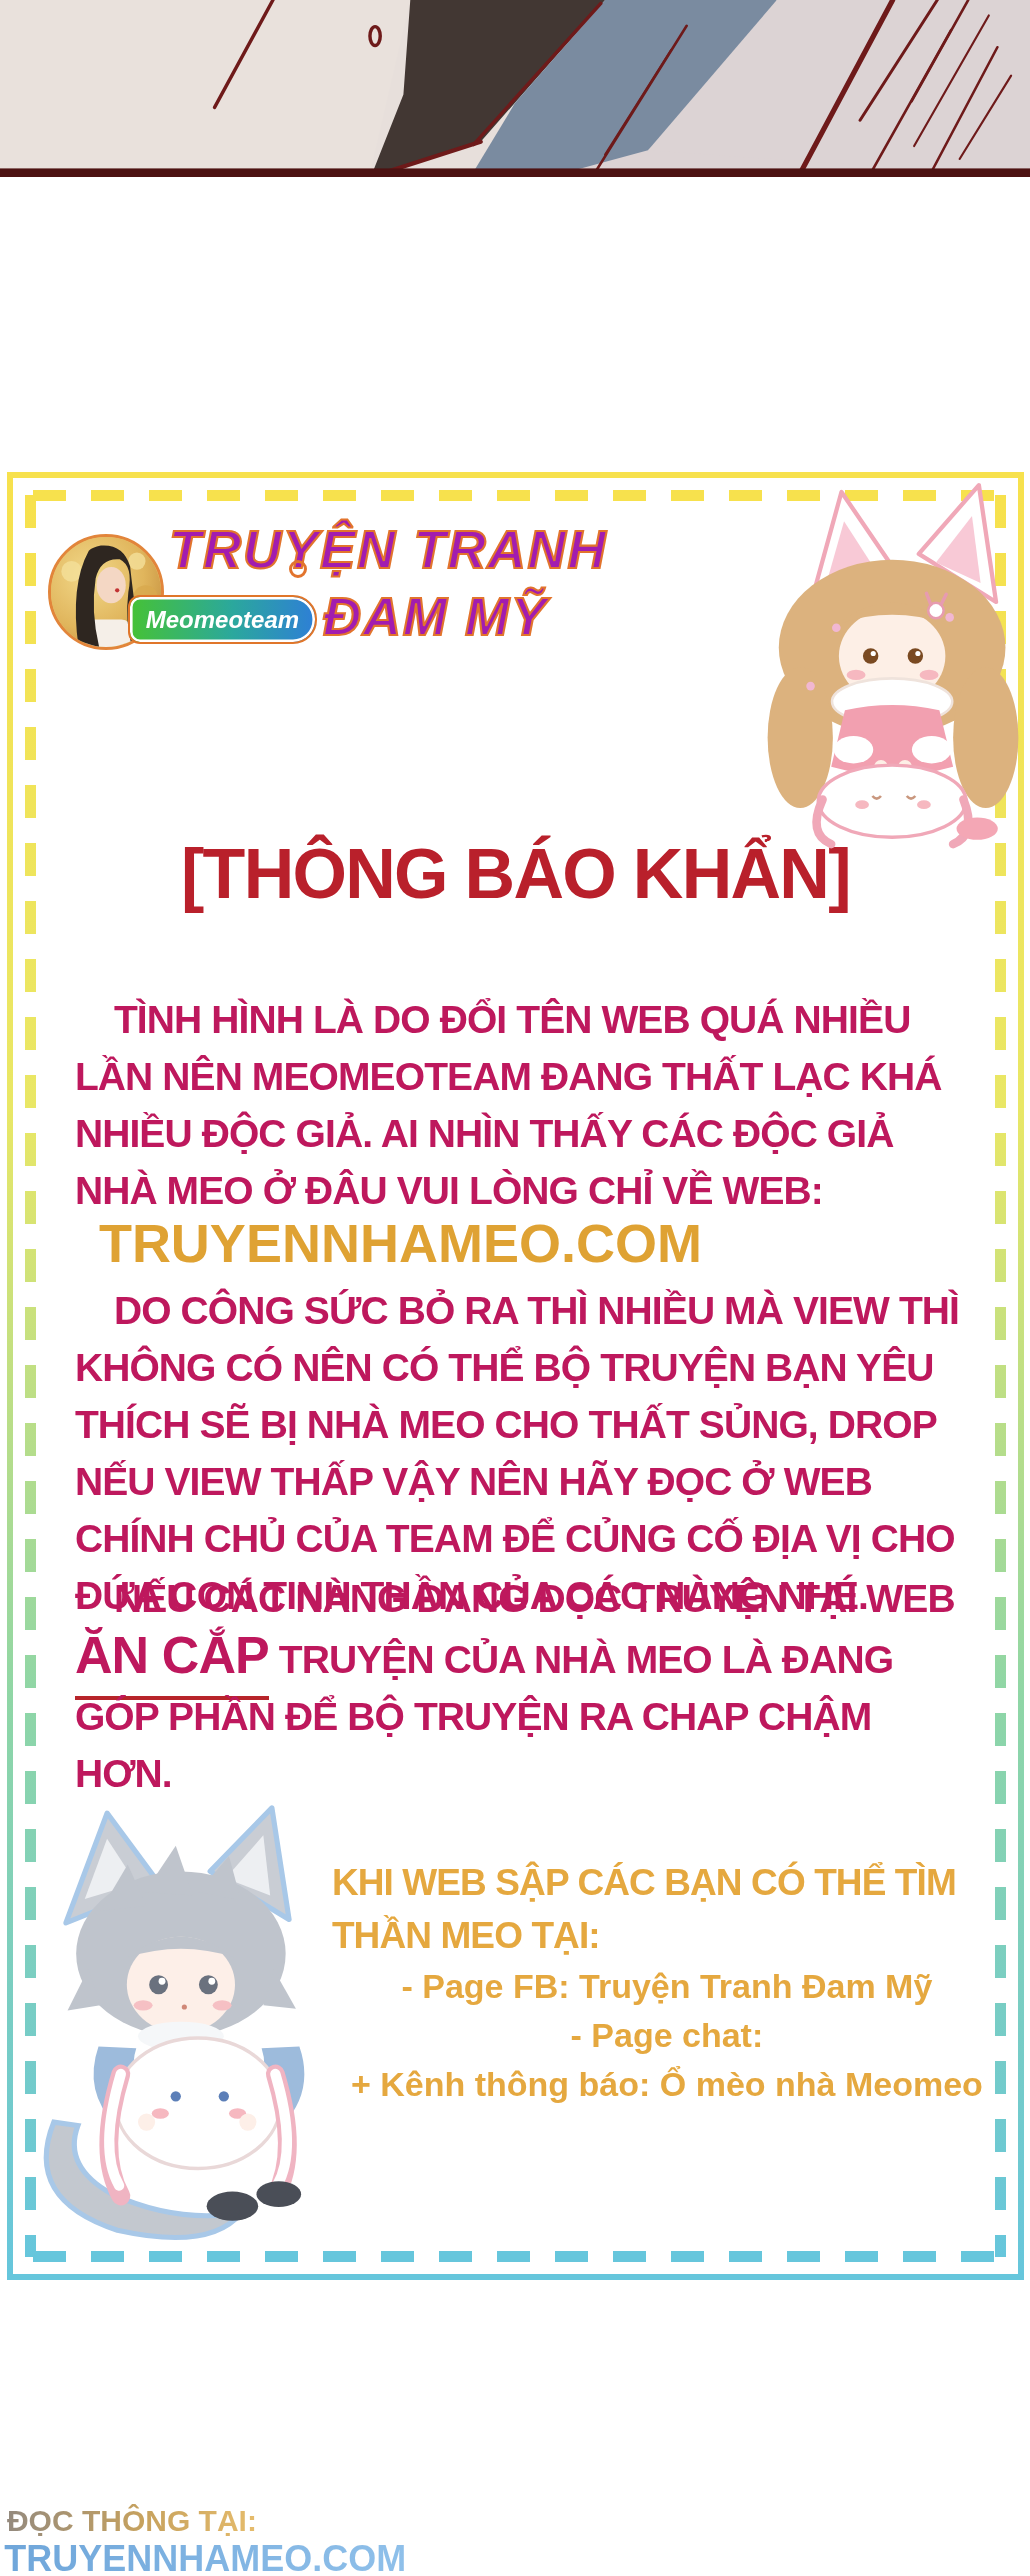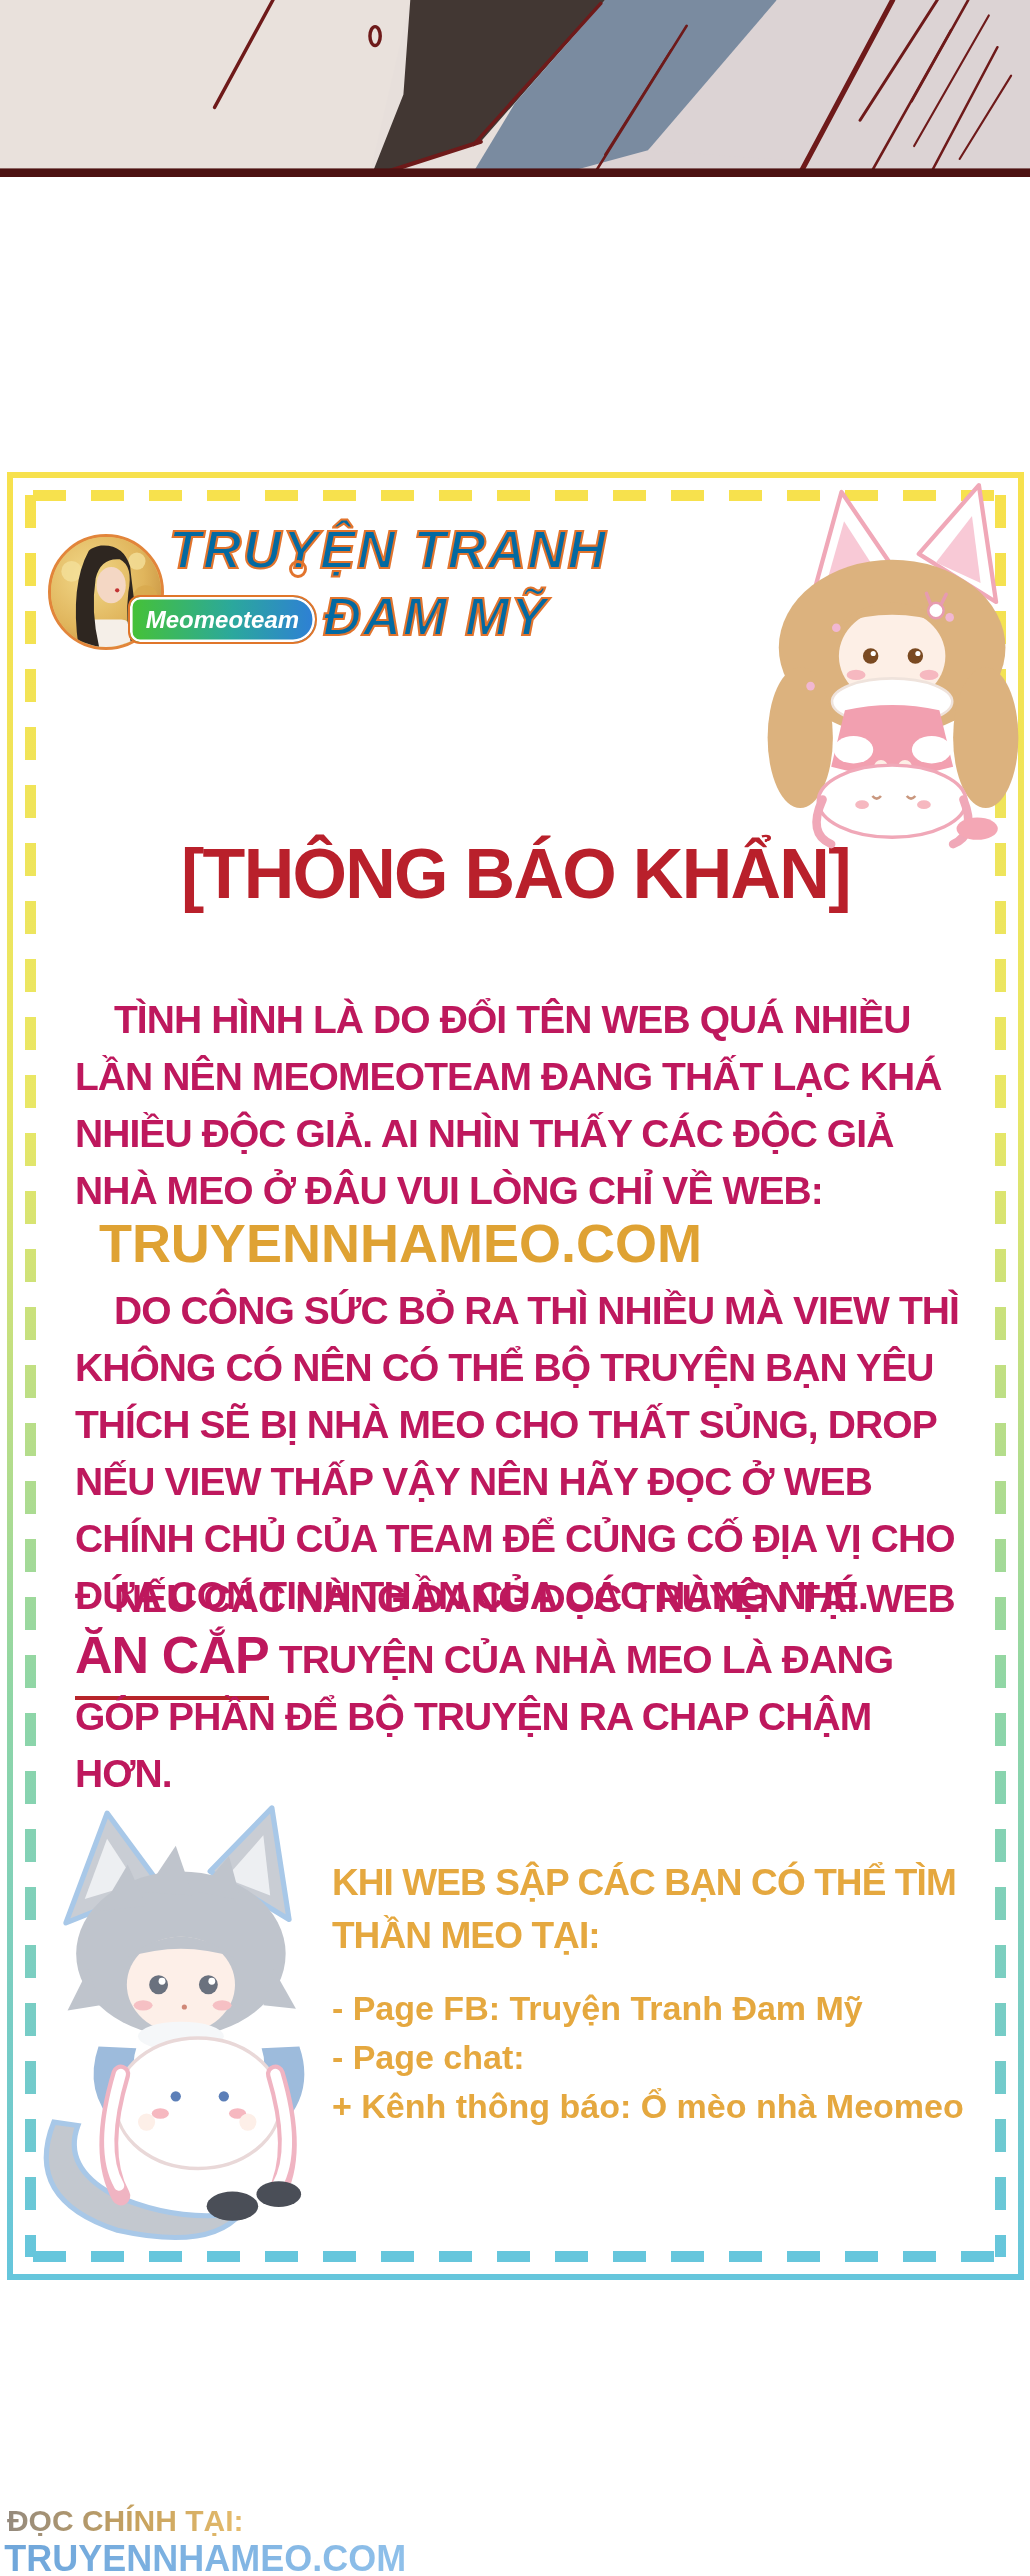--- a/index.html
+++ b/index.html
@@ -28,7 +28,7 @@
   
   .avatar{position:absolute;left:35px;top:56px;width:110px;height:110px;border-radius:50%;
       border:3.4px solid #E2853B;overflow:hidden;z-index:2;background:#E8C46A;}
-  .logo-title{position:absolute;font-style:italic;font-weight:800;color:#0369a1;
+  .logo-title{position:absolute;font-style:italic;font-weight:800;color:#a21caf;
       -webkit-text-stroke:2.1px #E2742D;letter-spacing:1.7px;z-index:1;white-space:nowrap;}
   .logo-title-1{left:156px;top:41px;font-size:53px;}
   .logo-title-2{left:310px;top:108px;font-size:53px;}

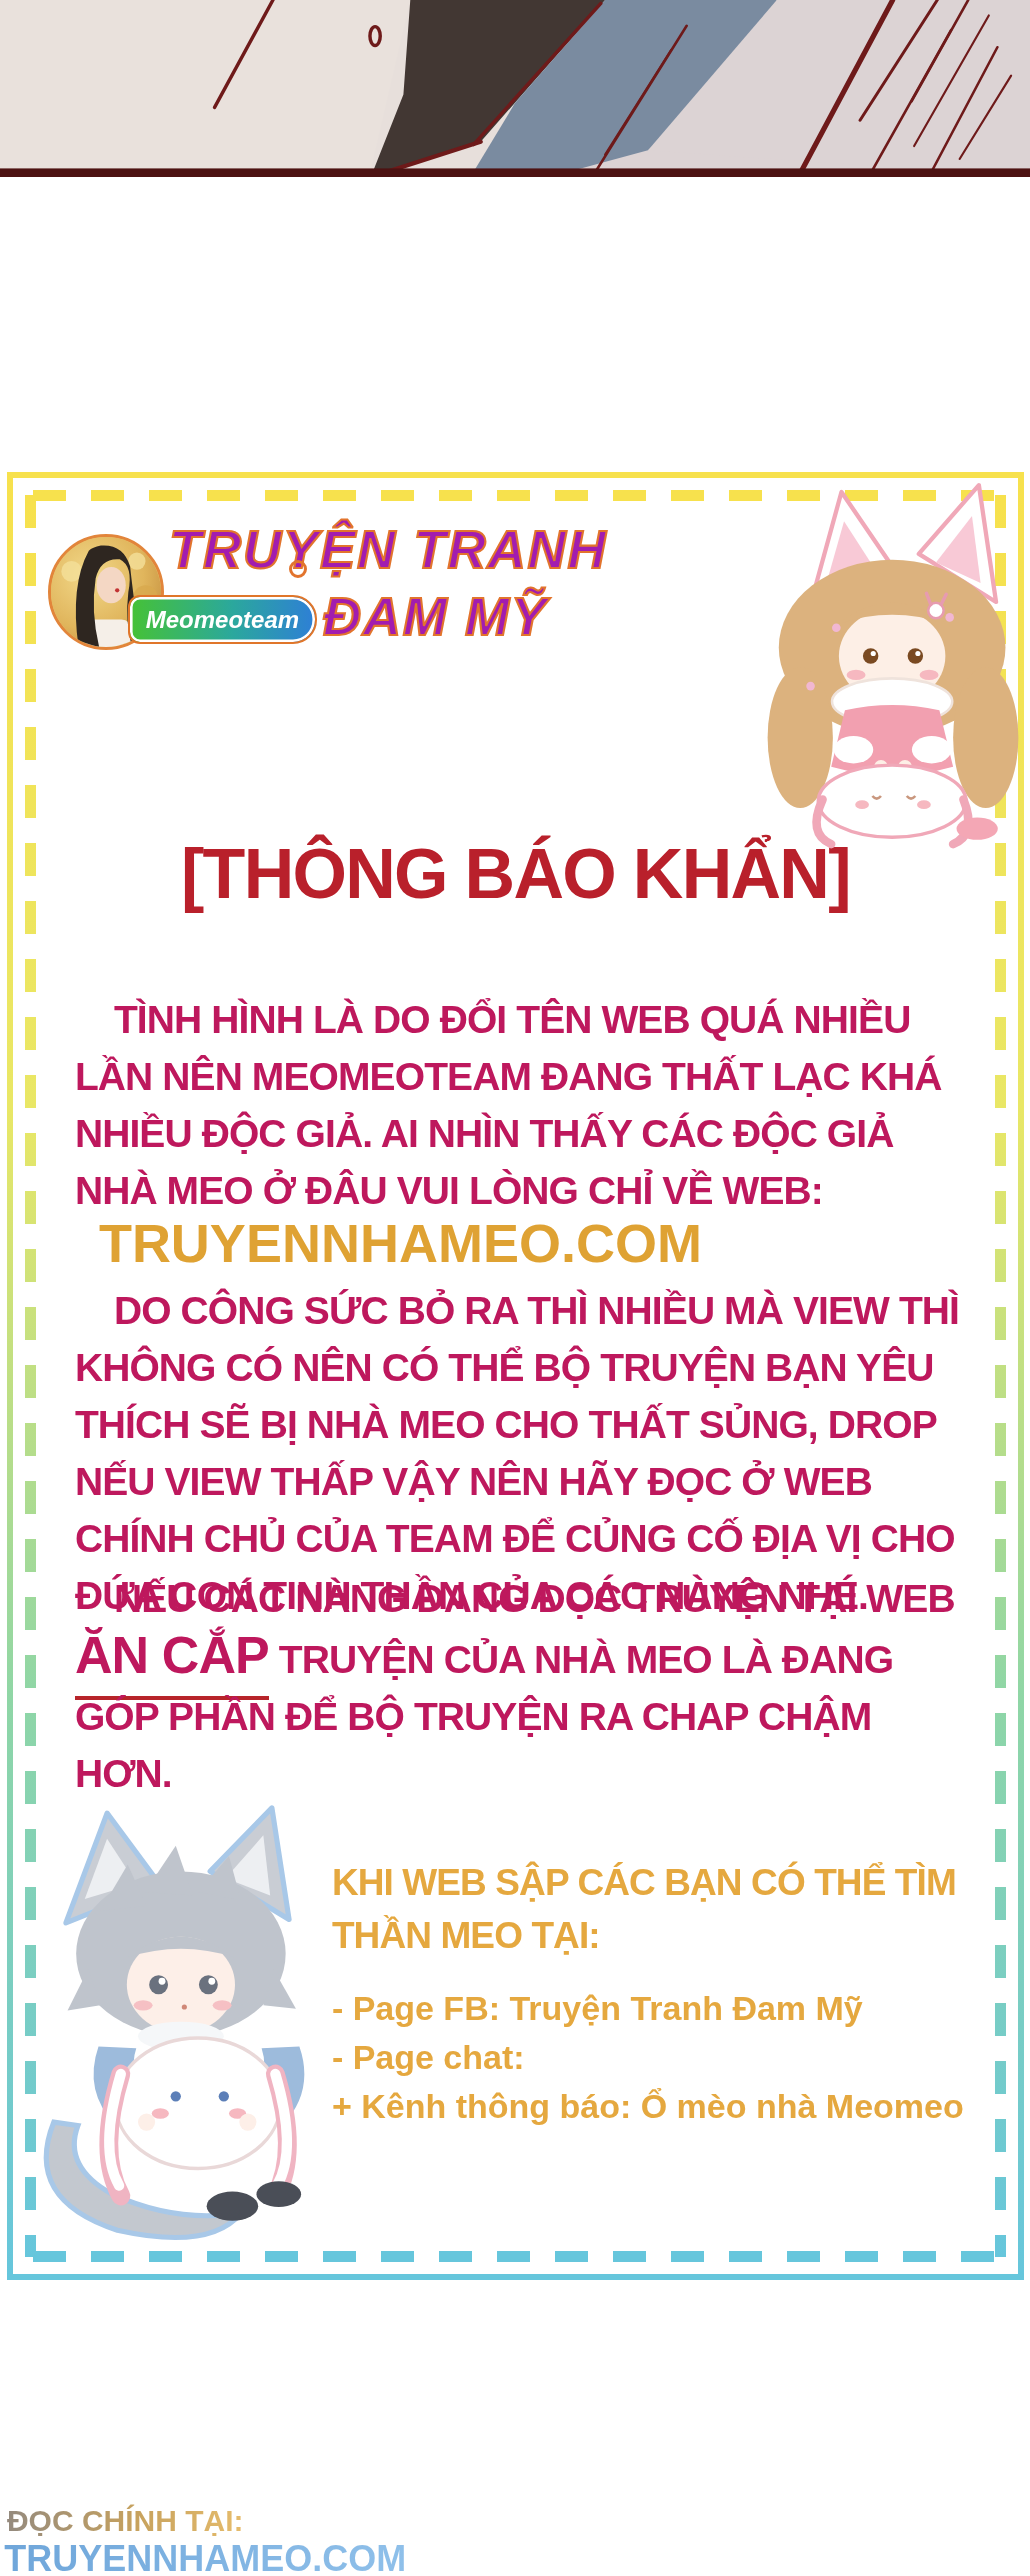--- a/index.html
+++ b/index.html
@@ -58,7 +58,7 @@
   .chibi-boy{position:absolute;left:3.4px;top:1311px;width:347px;height:467px;z-index:2;}
   .find-us{position:absolute;left:319px;top:1378px;width:670px;color:#E5A83F;}
   .find-us-heading{font-weight:800;font-size:37px;line-height:53px;letter-spacing:-0.9px;}
-  .find-us-list{margin-top:22px;font-weight:700;font-size:34px;line-height:49px;letter-spacing:0;}
+  .find-us-list{font-weight:700;font-size:34px;line-height:49px;letter-spacing:0;text-align:center;}
 
   
   .footer-label{position:absolute;left:6.9px;top:2504px;font-weight:800;font-size:30px;

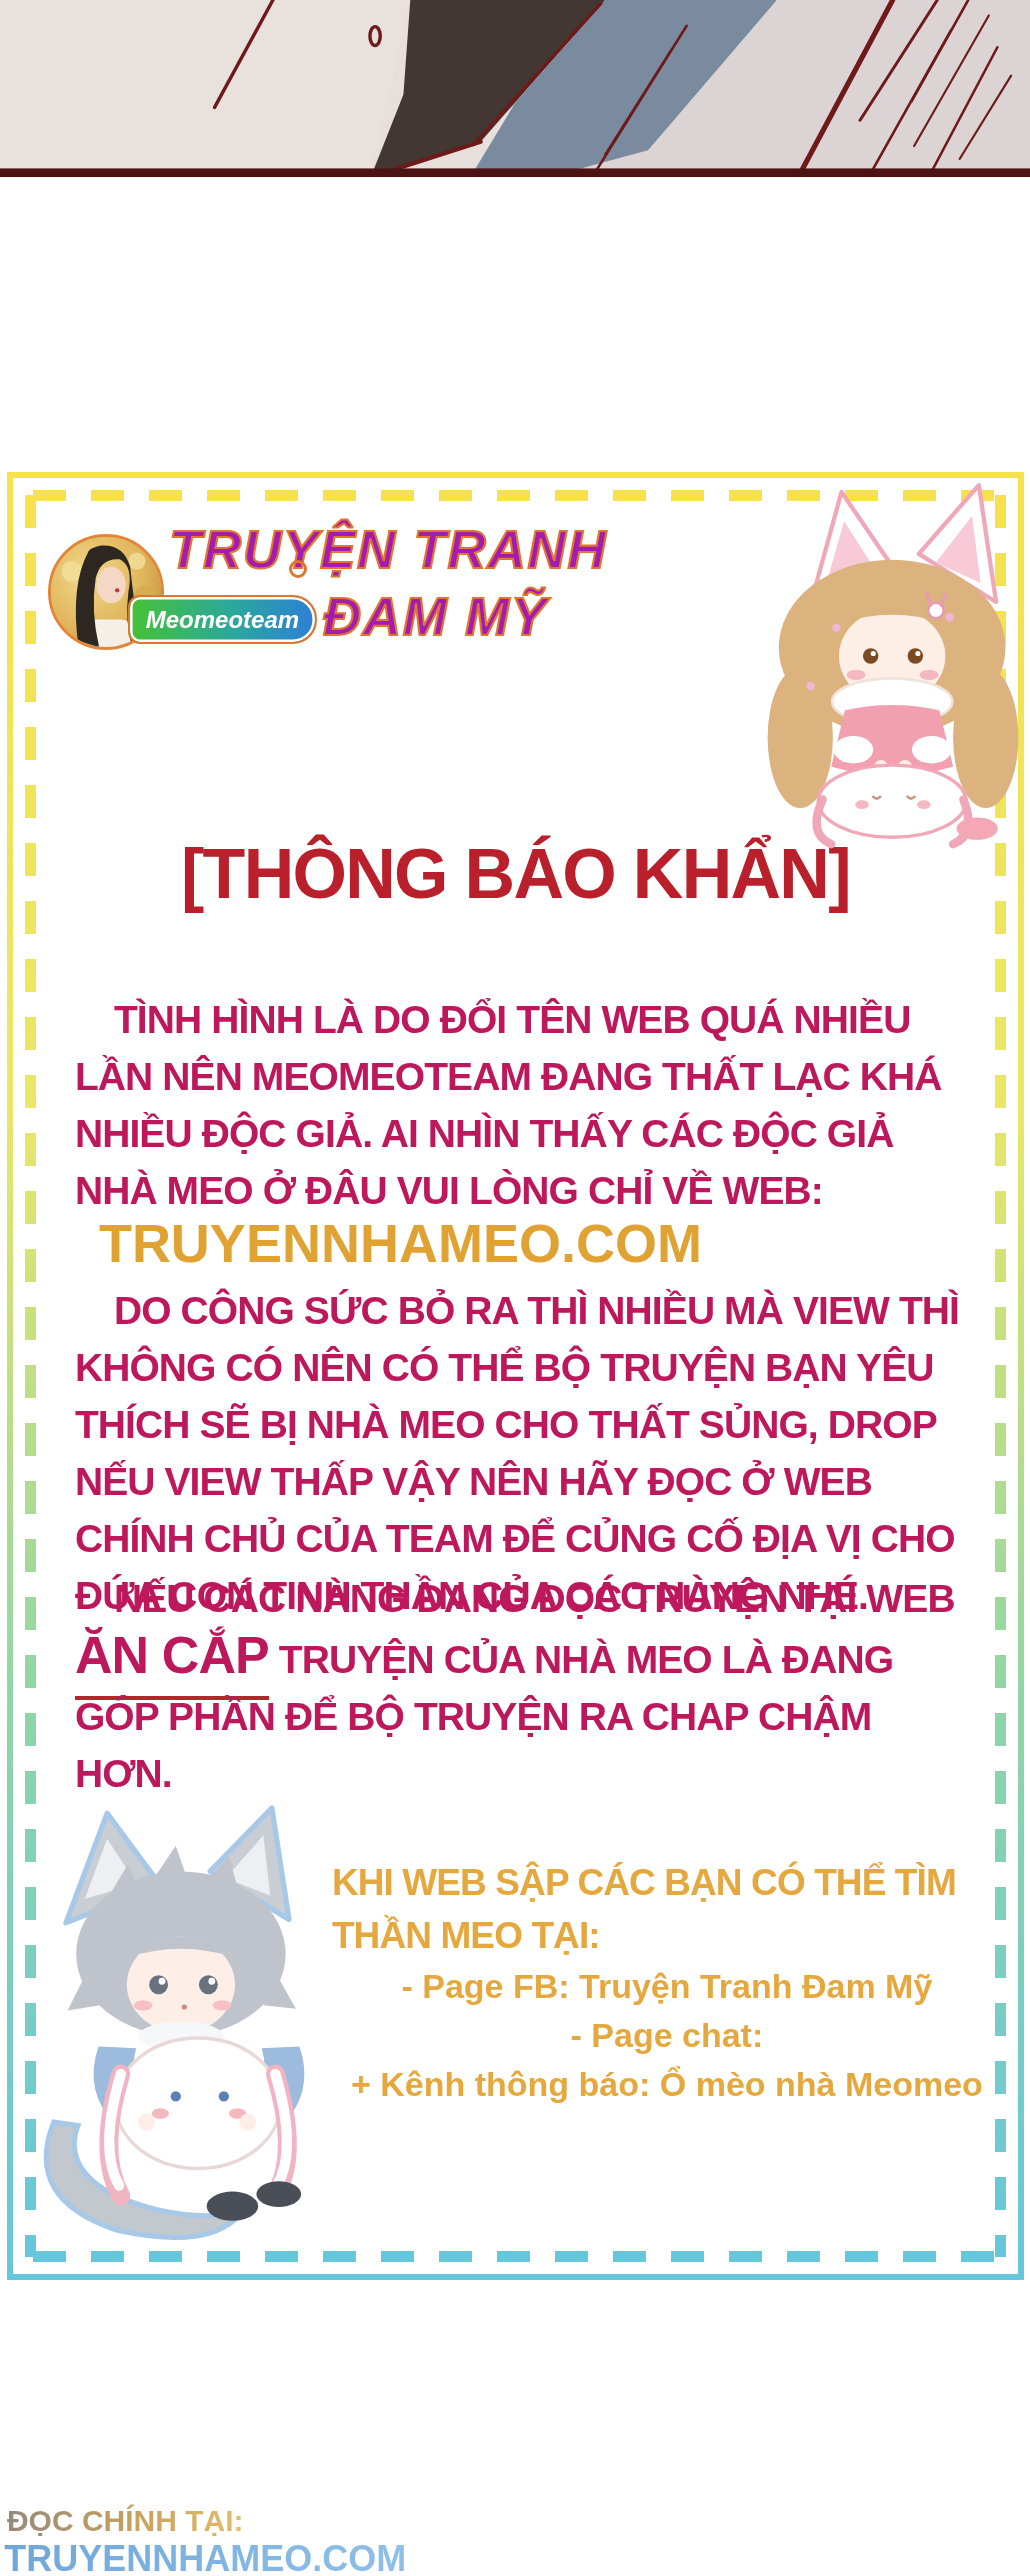--- a/index.html
+++ b/index.html
@@ -253,7 +253,7 @@
     </div>
   </div>
 
-  <div class="footer-label">ĐỌC CHÍNH TẠI:</div>
+  <div class="footer-label">ĐỌC THÔNG TẠI:</div>
   <div class="footer-url">TRUYENNHAMEO.COM</div>
 
 </div>

